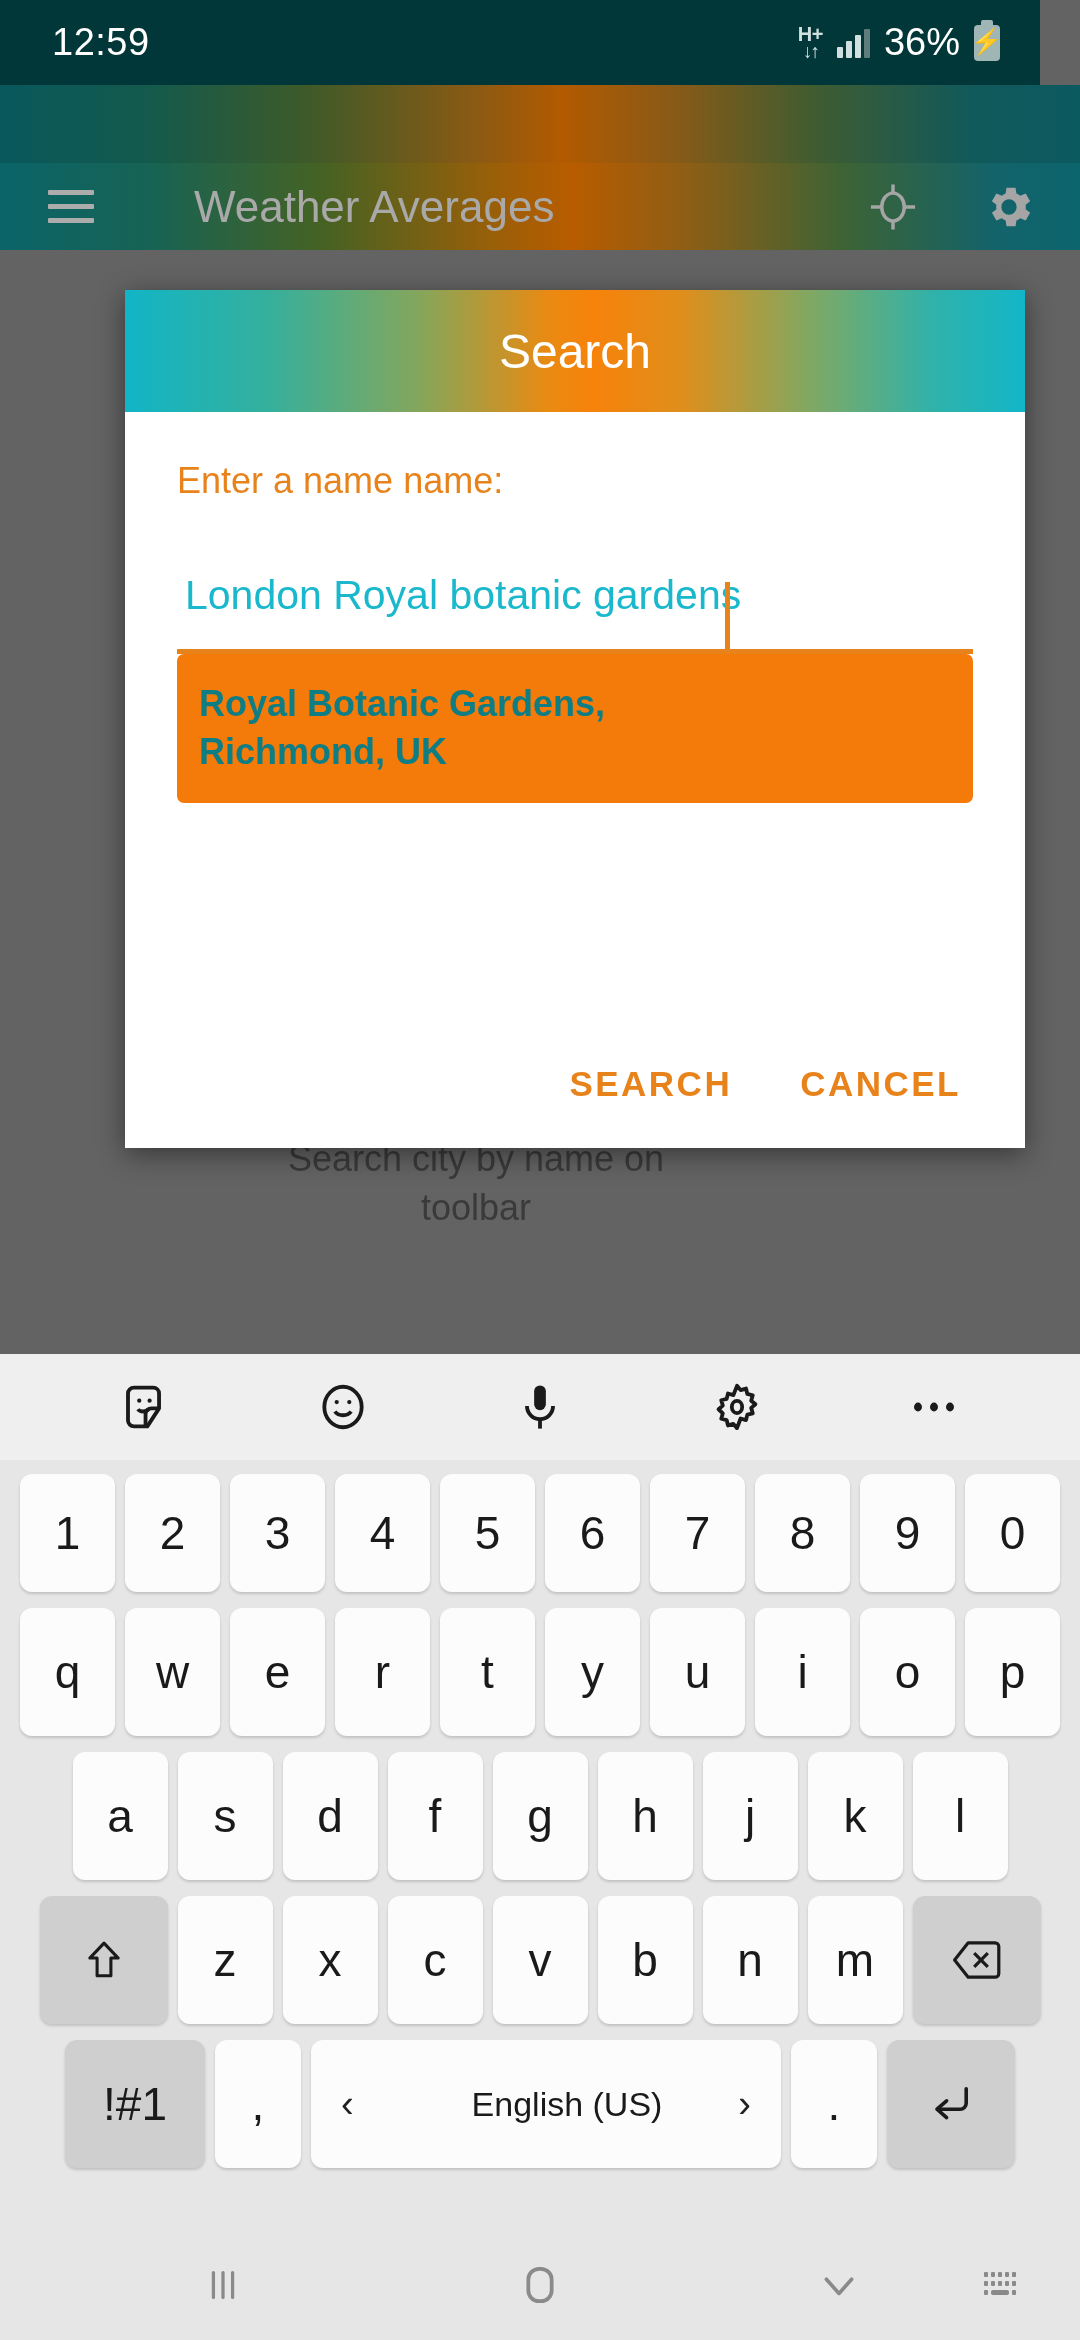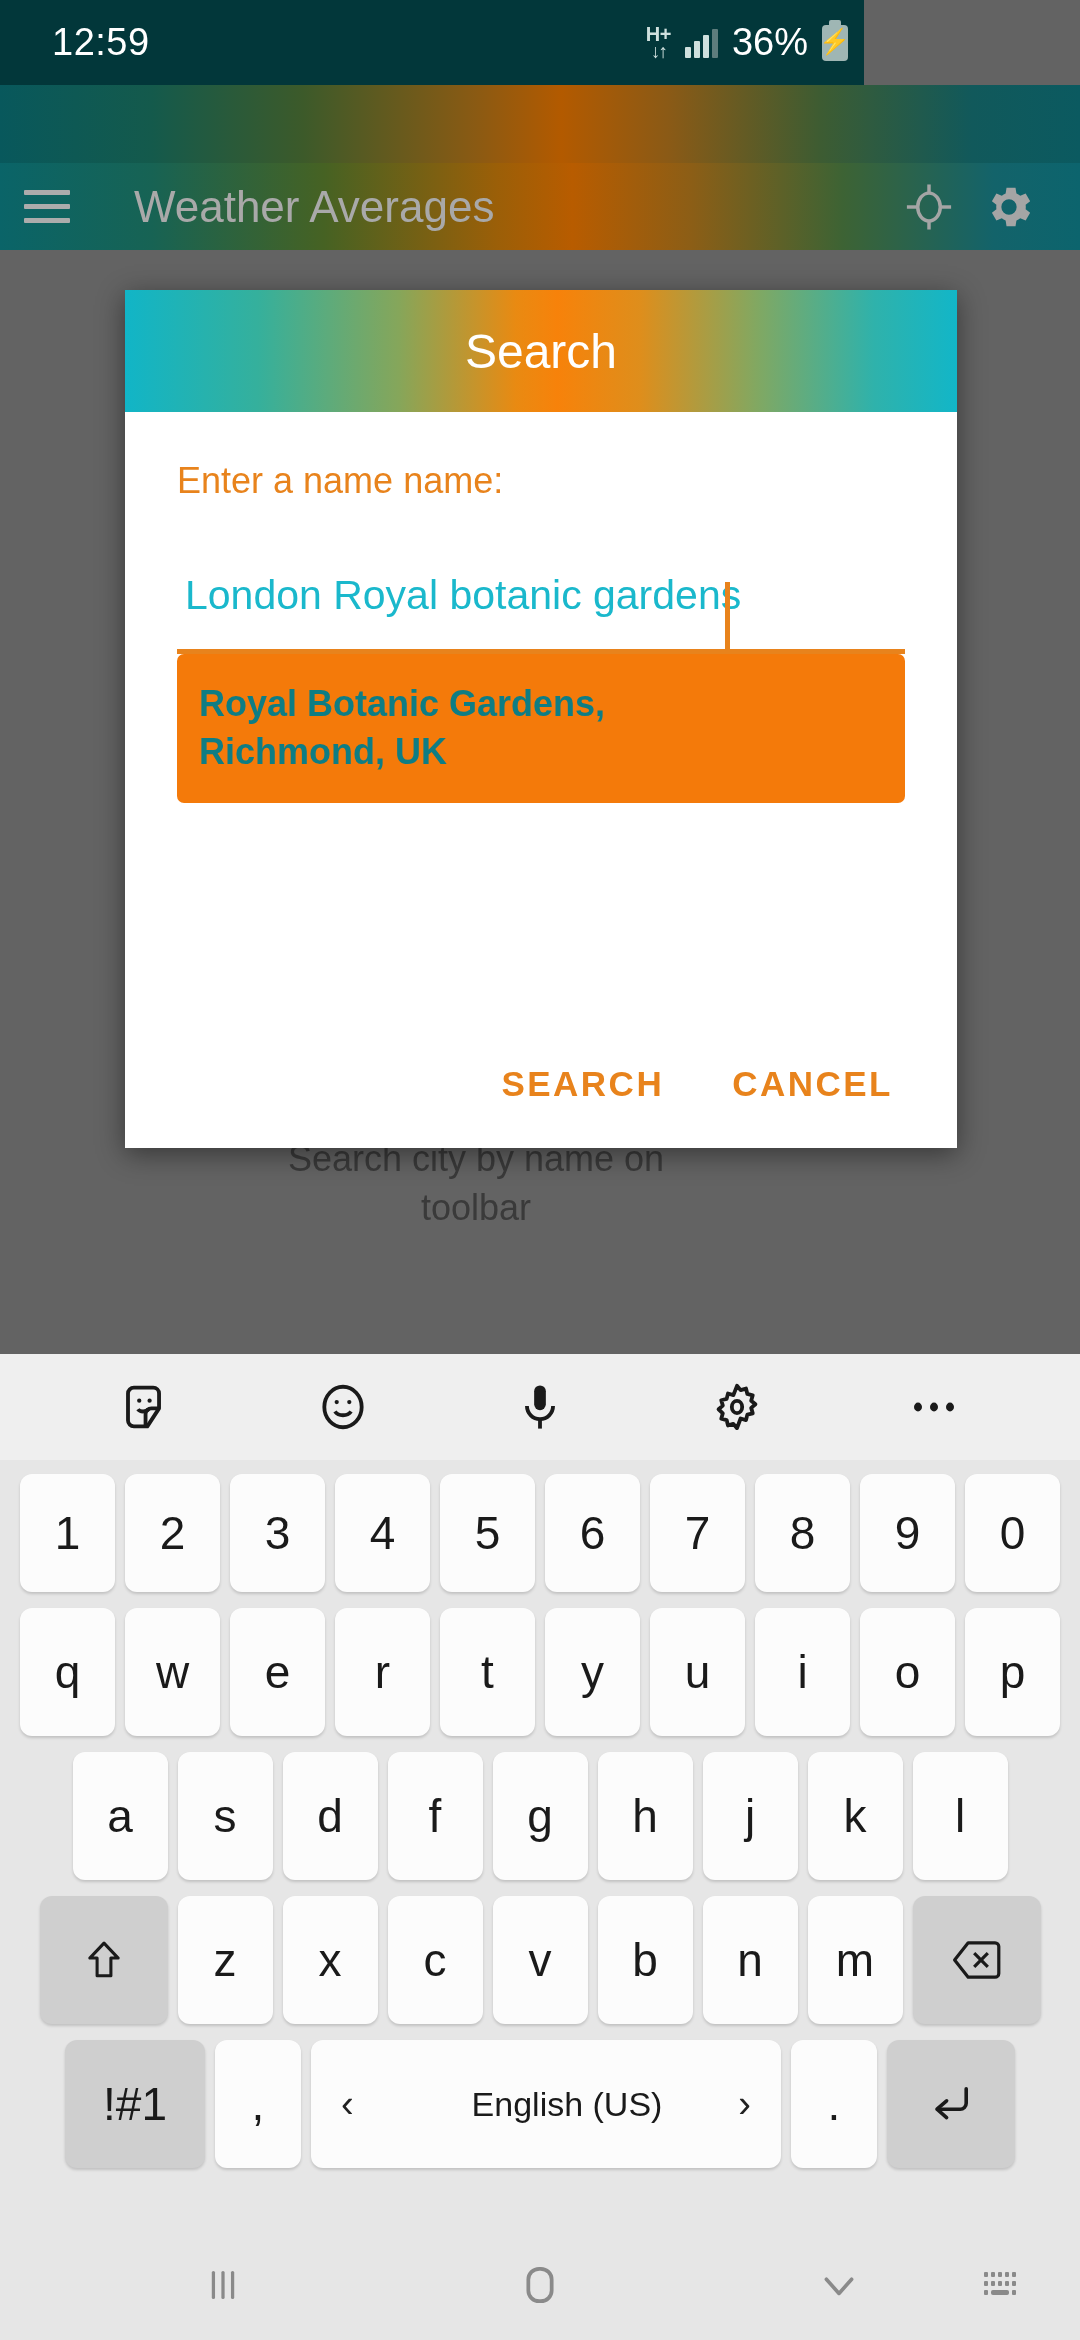--- a/index.html
+++ b/index.html
@@ -14,10 +14,10 @@
 
   
   #status-bar{
-    position:absolute; left:0; top:0; width:864px; height:85px;
+    position:absolute; left:0; top:0; width:1040px; height:85px;
     background:#02373A;
     display:flex; align-items:center; justify-content:space-between;
-    padding:0 16px 0 52px;
+    padding:0 40px 0 52px;
   }
   #status-time{ color:#FFFFFF; font-size:38px; letter-spacing:.5px; }
   #status-icons{ display:flex; align-items:center; gap:14px; }

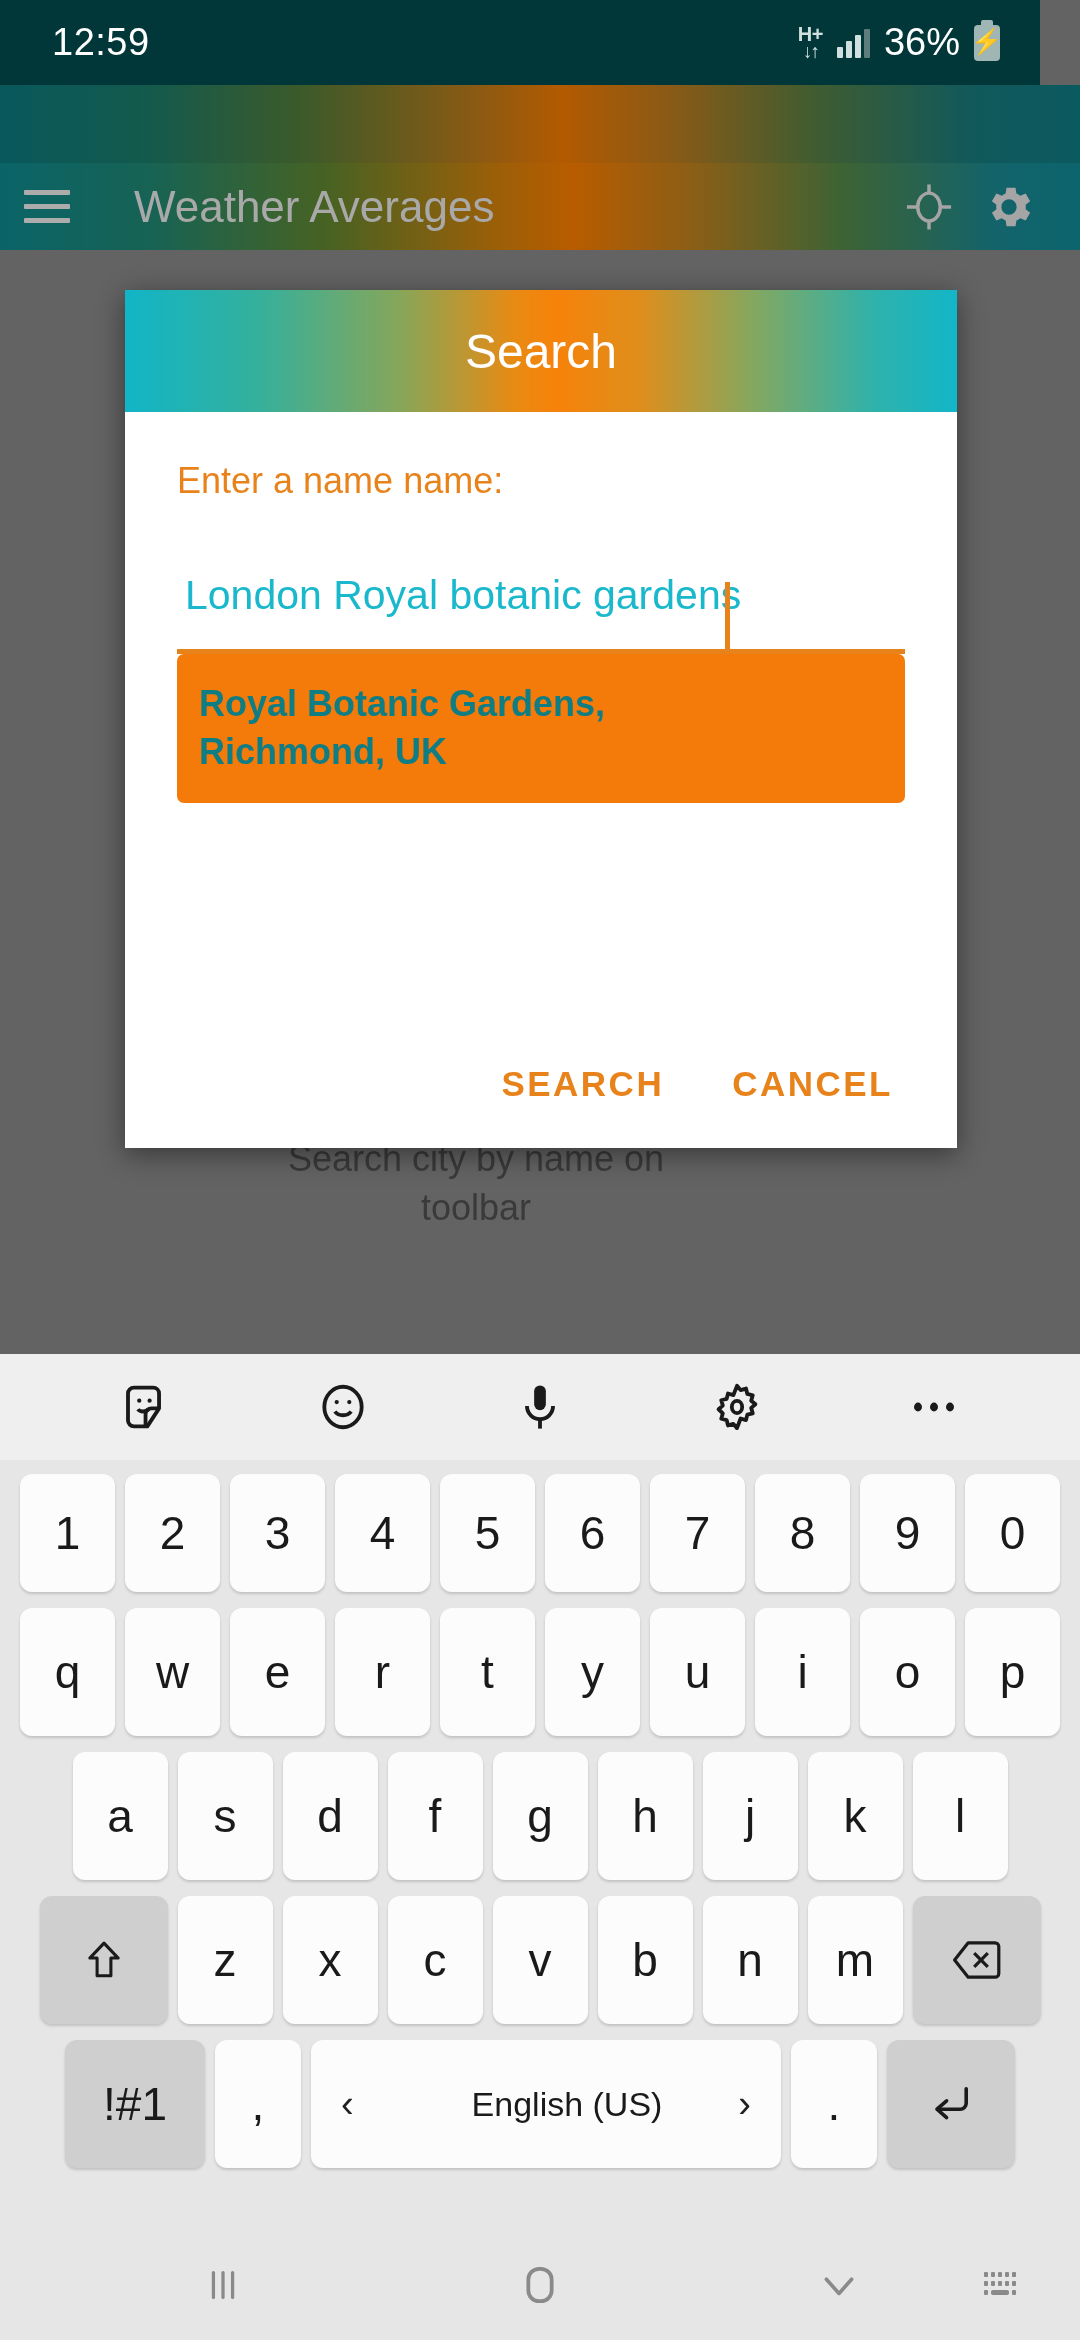--- a/index.html
+++ b/index.html
@@ -45,7 +45,7 @@
   #app-bar-row{
     position:absolute; left:0; top:163px; width:1080px; height:87px;
     background:linear-gradient(90deg,#0A6468 0%,#176354 14%,#466223 30%,#9B5F08 46%,#B85C00 53%,#8C5E16 64%,#3D6334 78%,#13636A 92%,#0C646D 100%);
-    display:flex; align-items:center; padding:0 42px 0 24px;
+    display:flex; align-items:center; padding:0 42px 0 48px;gap:36px;
   }
   #hamburger{ width:46px; display:flex; flex-direction:column; gap:9px; cursor:pointer; }
   #hamburger span{ display:block; height:5px; background:#ACACAC; border-radius:1px; }

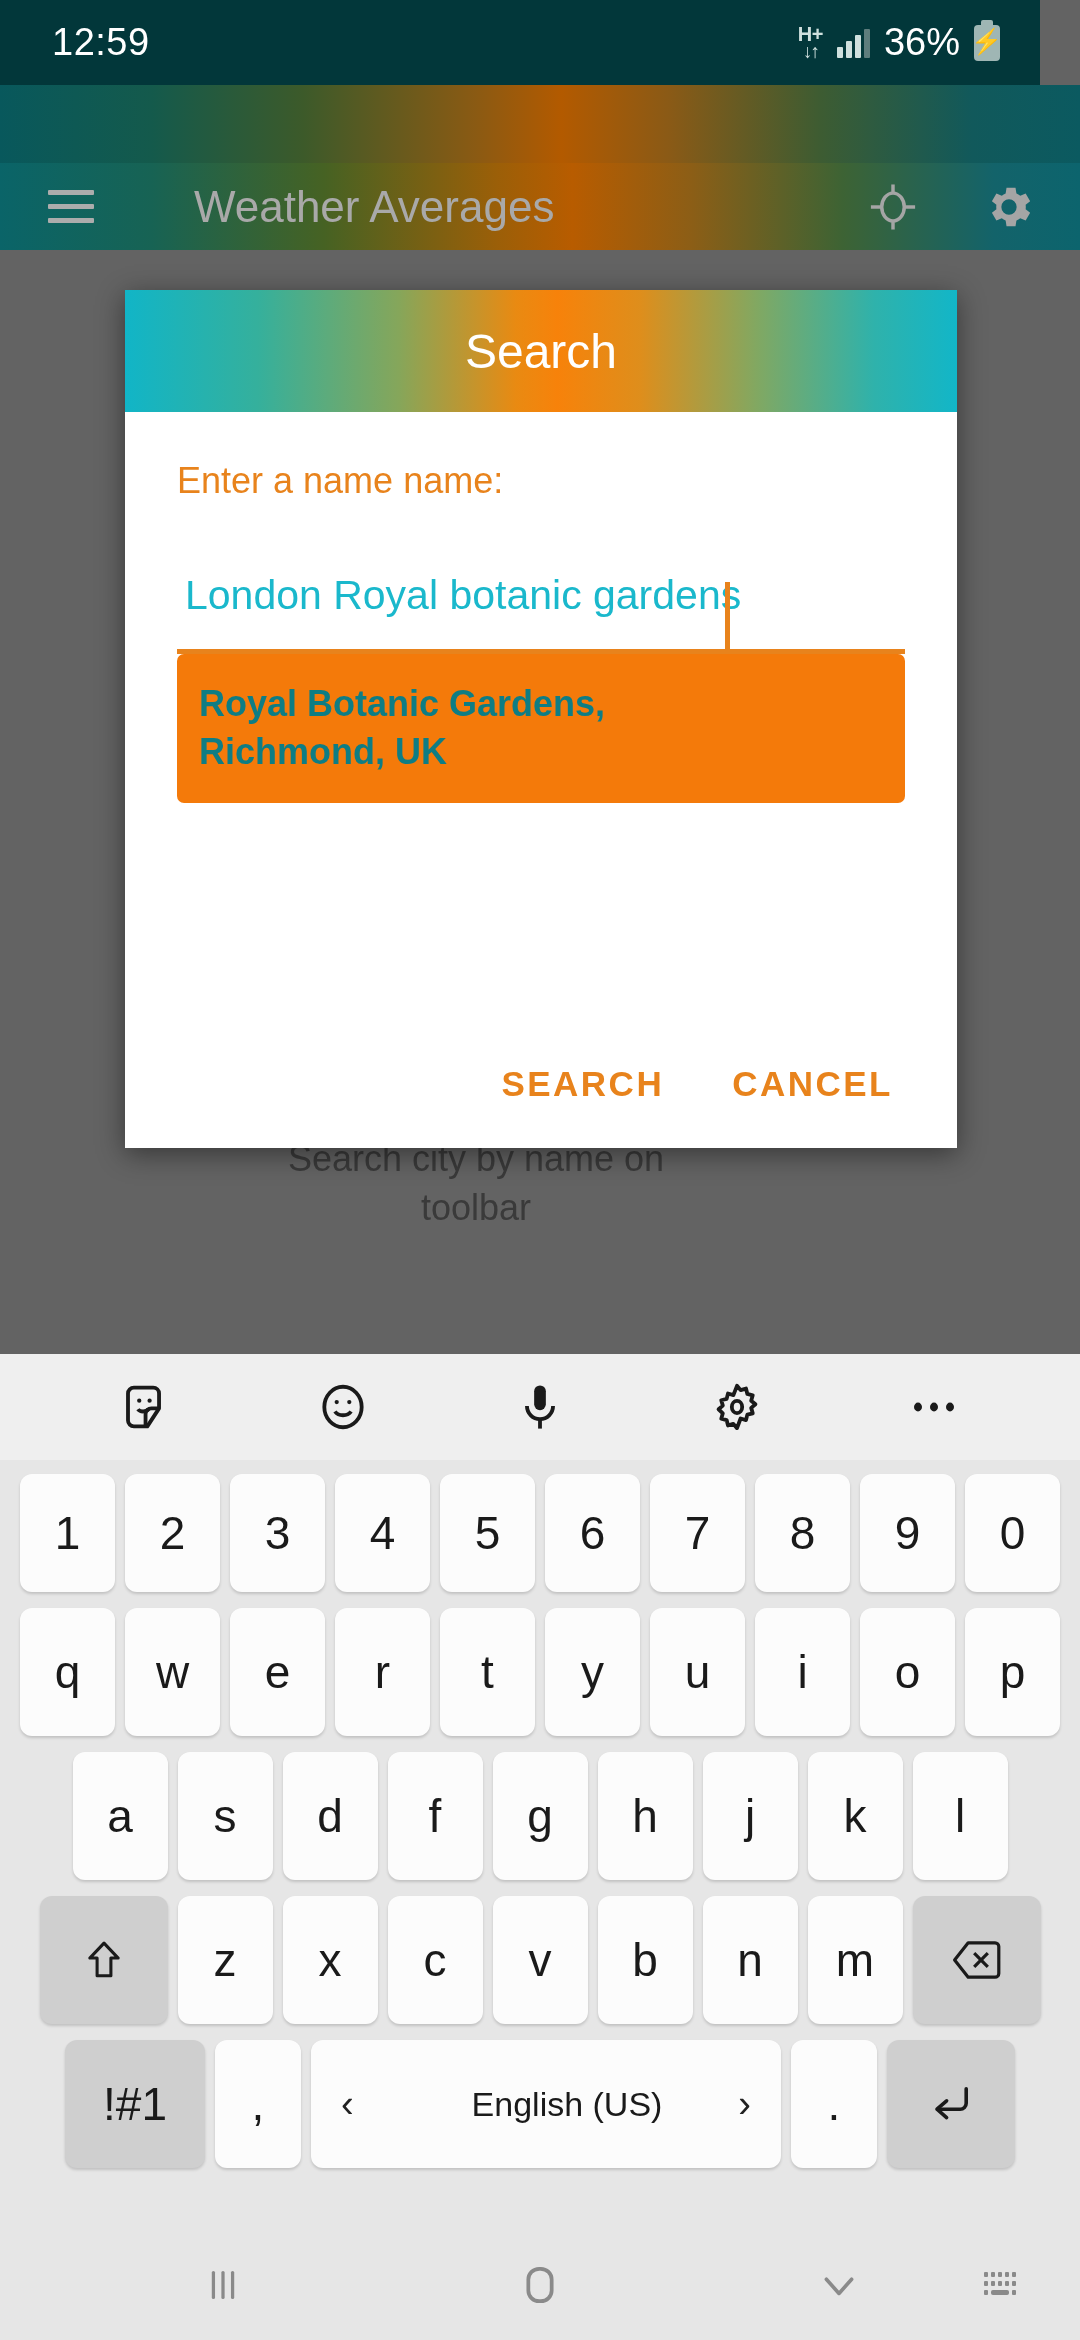--- a/index.html
+++ b/index.html
@@ -61,7 +61,7 @@
 
   
   #dialog{
-    position:absolute; left:125px; top:290px; width:832px; height:858px;
+    position:absolute; left:125px; top:290px; width:900px; height:858px;
     background:#FFFFFF; box-shadow:0 6px 26px rgba(0,0,0,.45);
   }
   #dialog-header{

